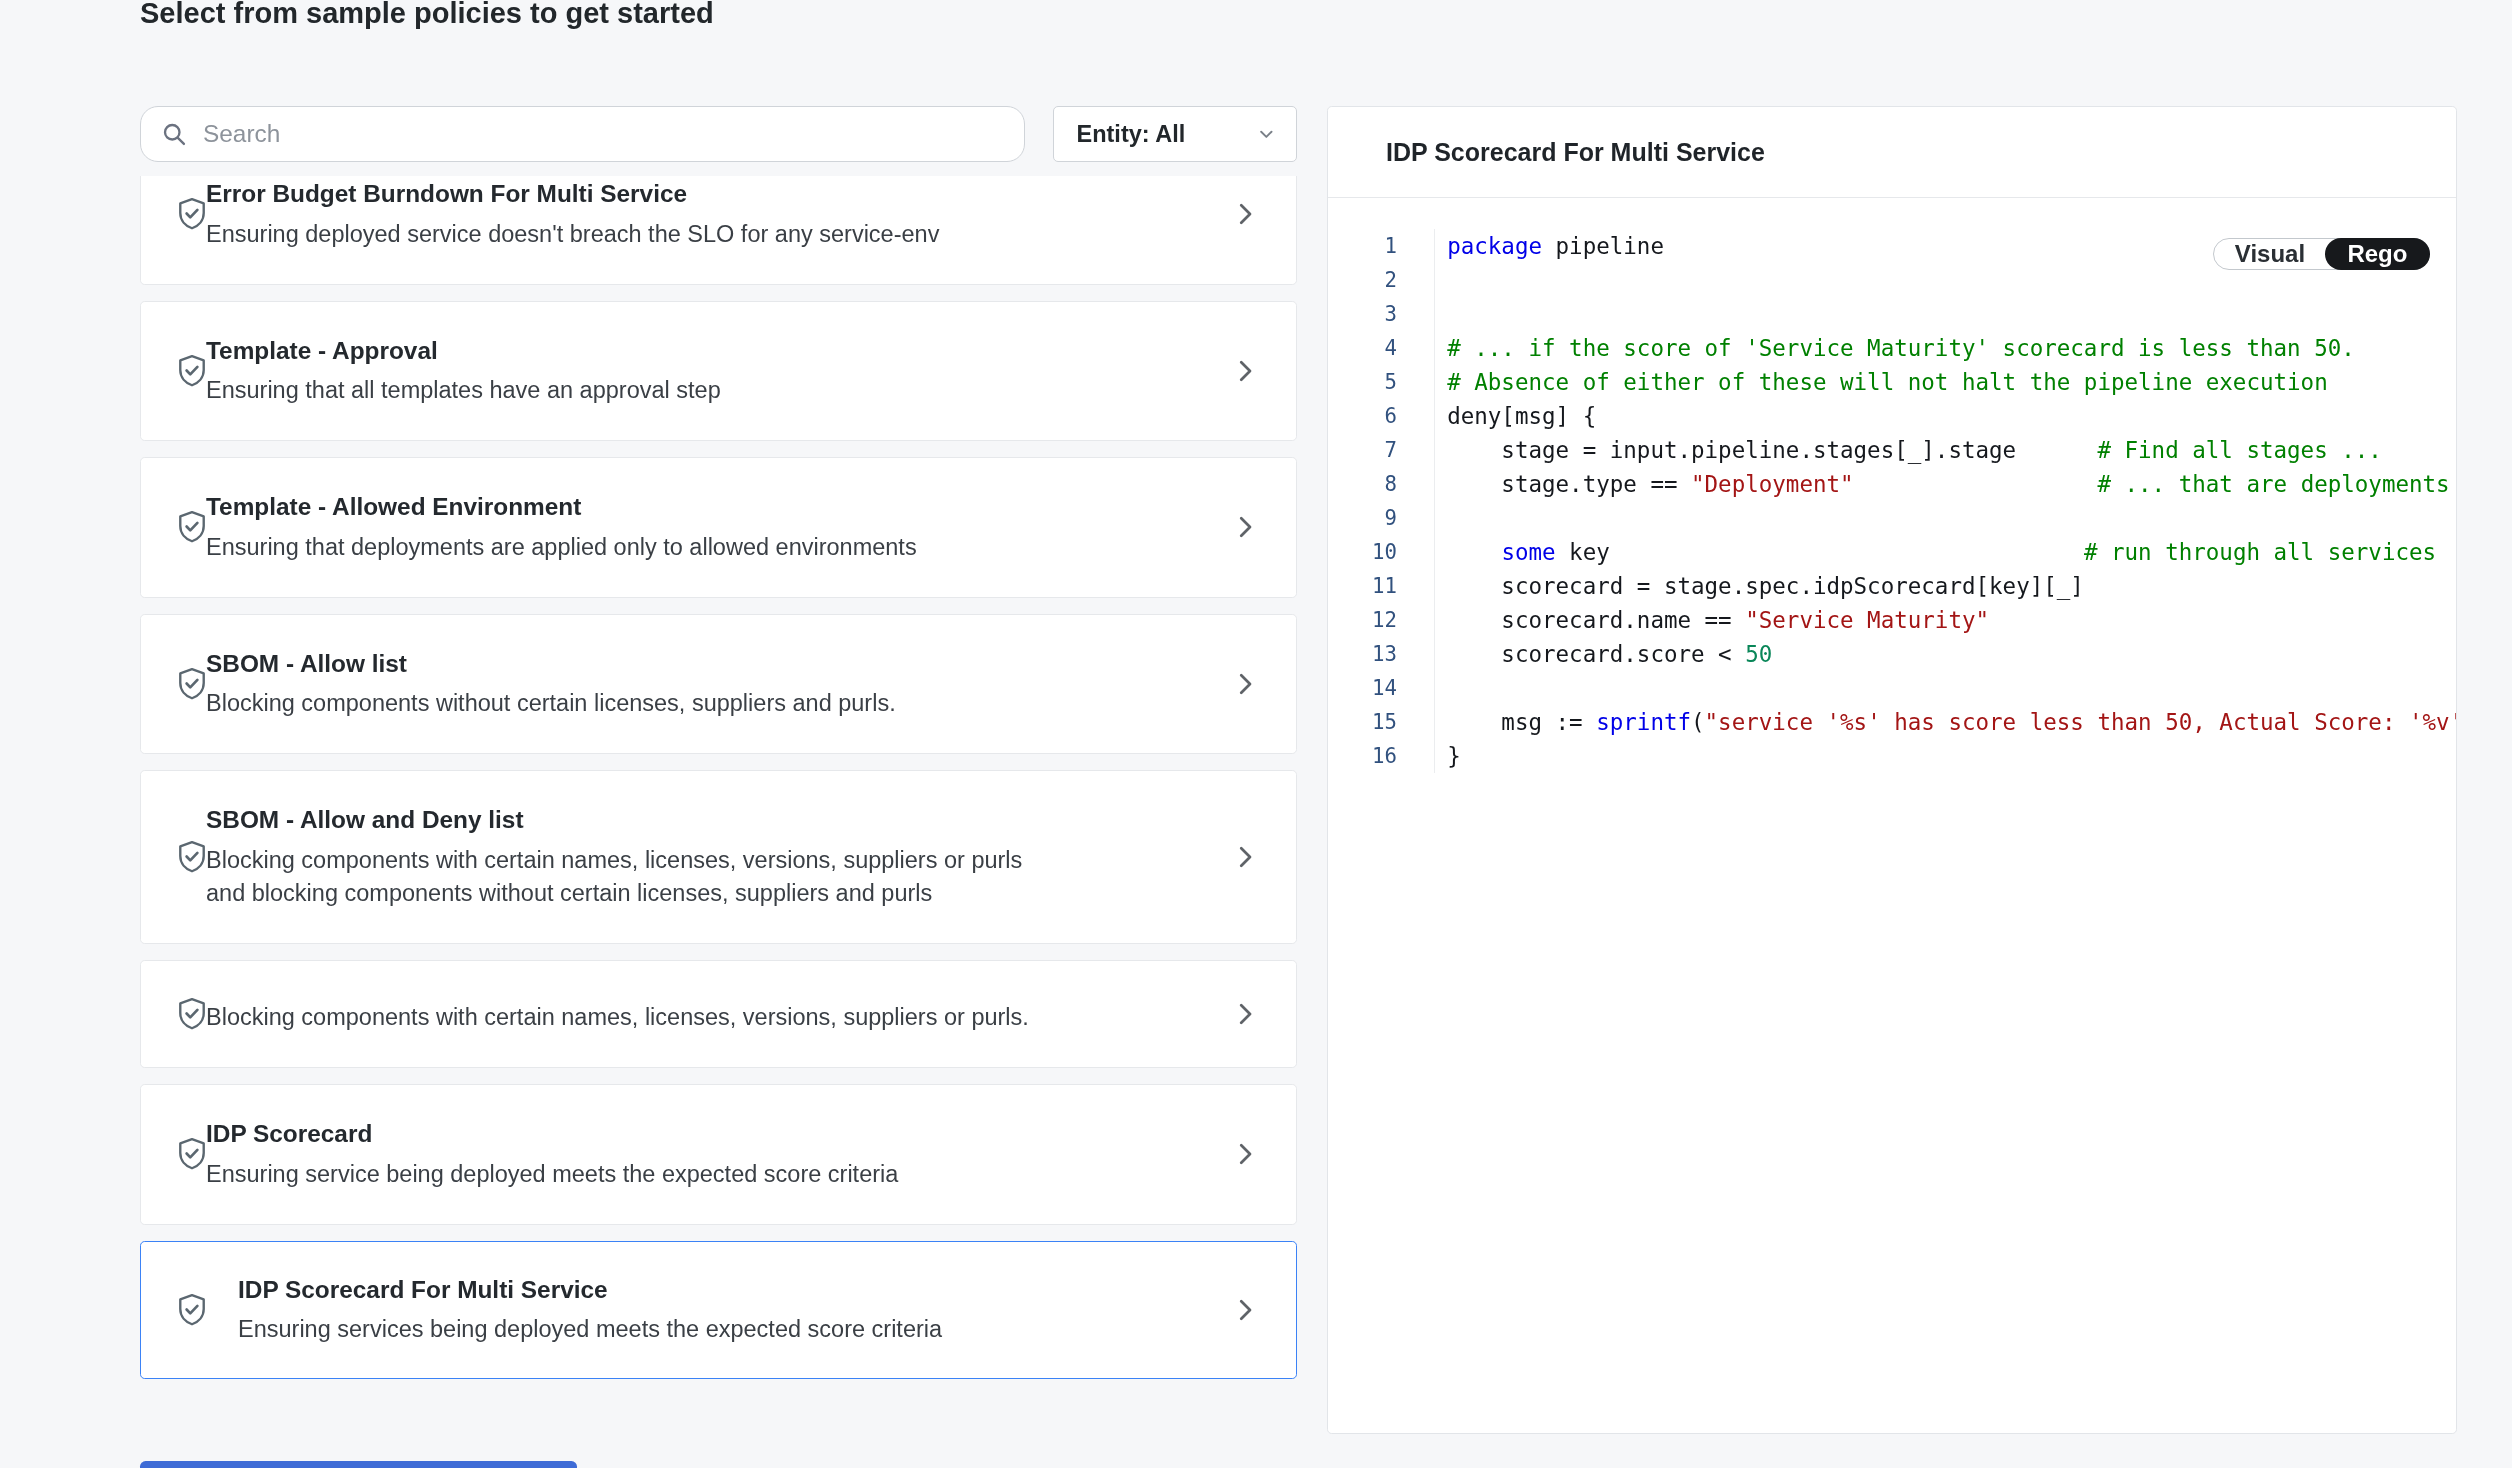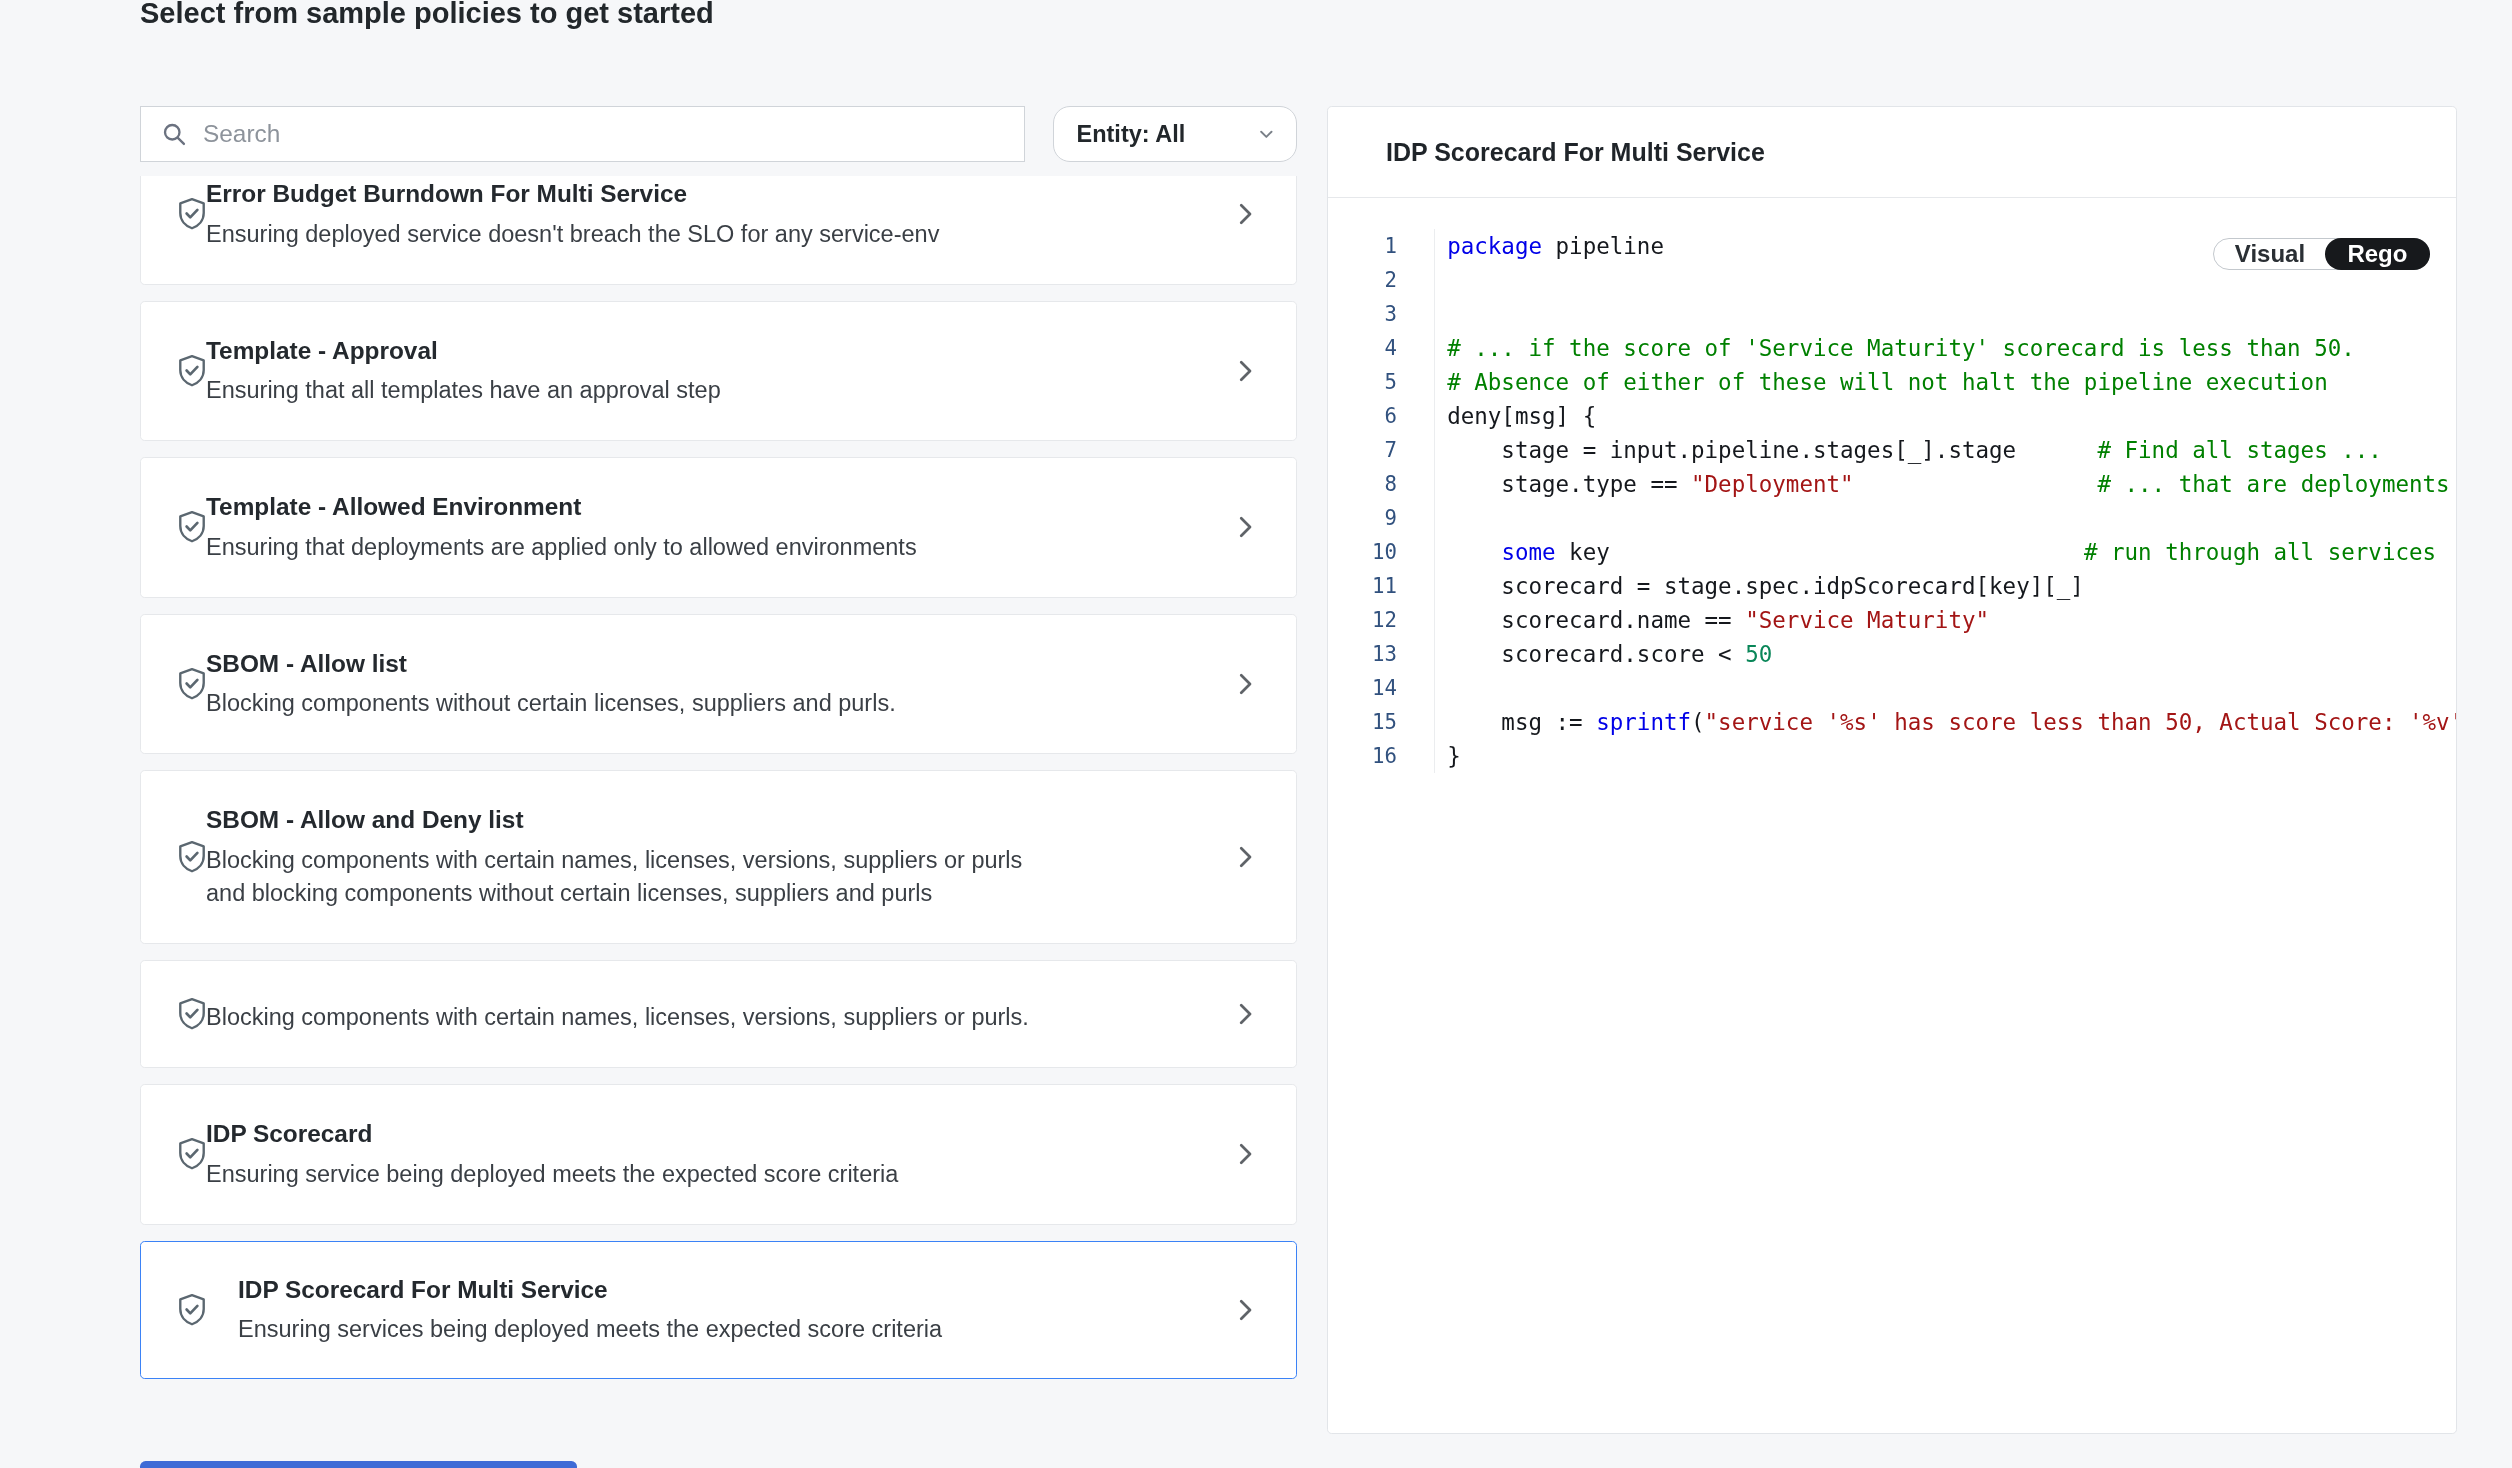--- a/index.html
+++ b/index.html
@@ -21,7 +21,7 @@
   
   .search-box {
     position: absolute; left: 140px; top: 106px; width: 885px; height: 56px;
-    background: #fff; border: 0.9px solid #d0d4d9; border-radius: 0;
+    background: #fff; border: 0.9px solid #d0d4d9; border-radius: 18px;
     display: flex; align-items: center; padding: 0 17px 0 19px; gap: 13px;
   }
   .search-icon { display: inline-flex; flex: none; }

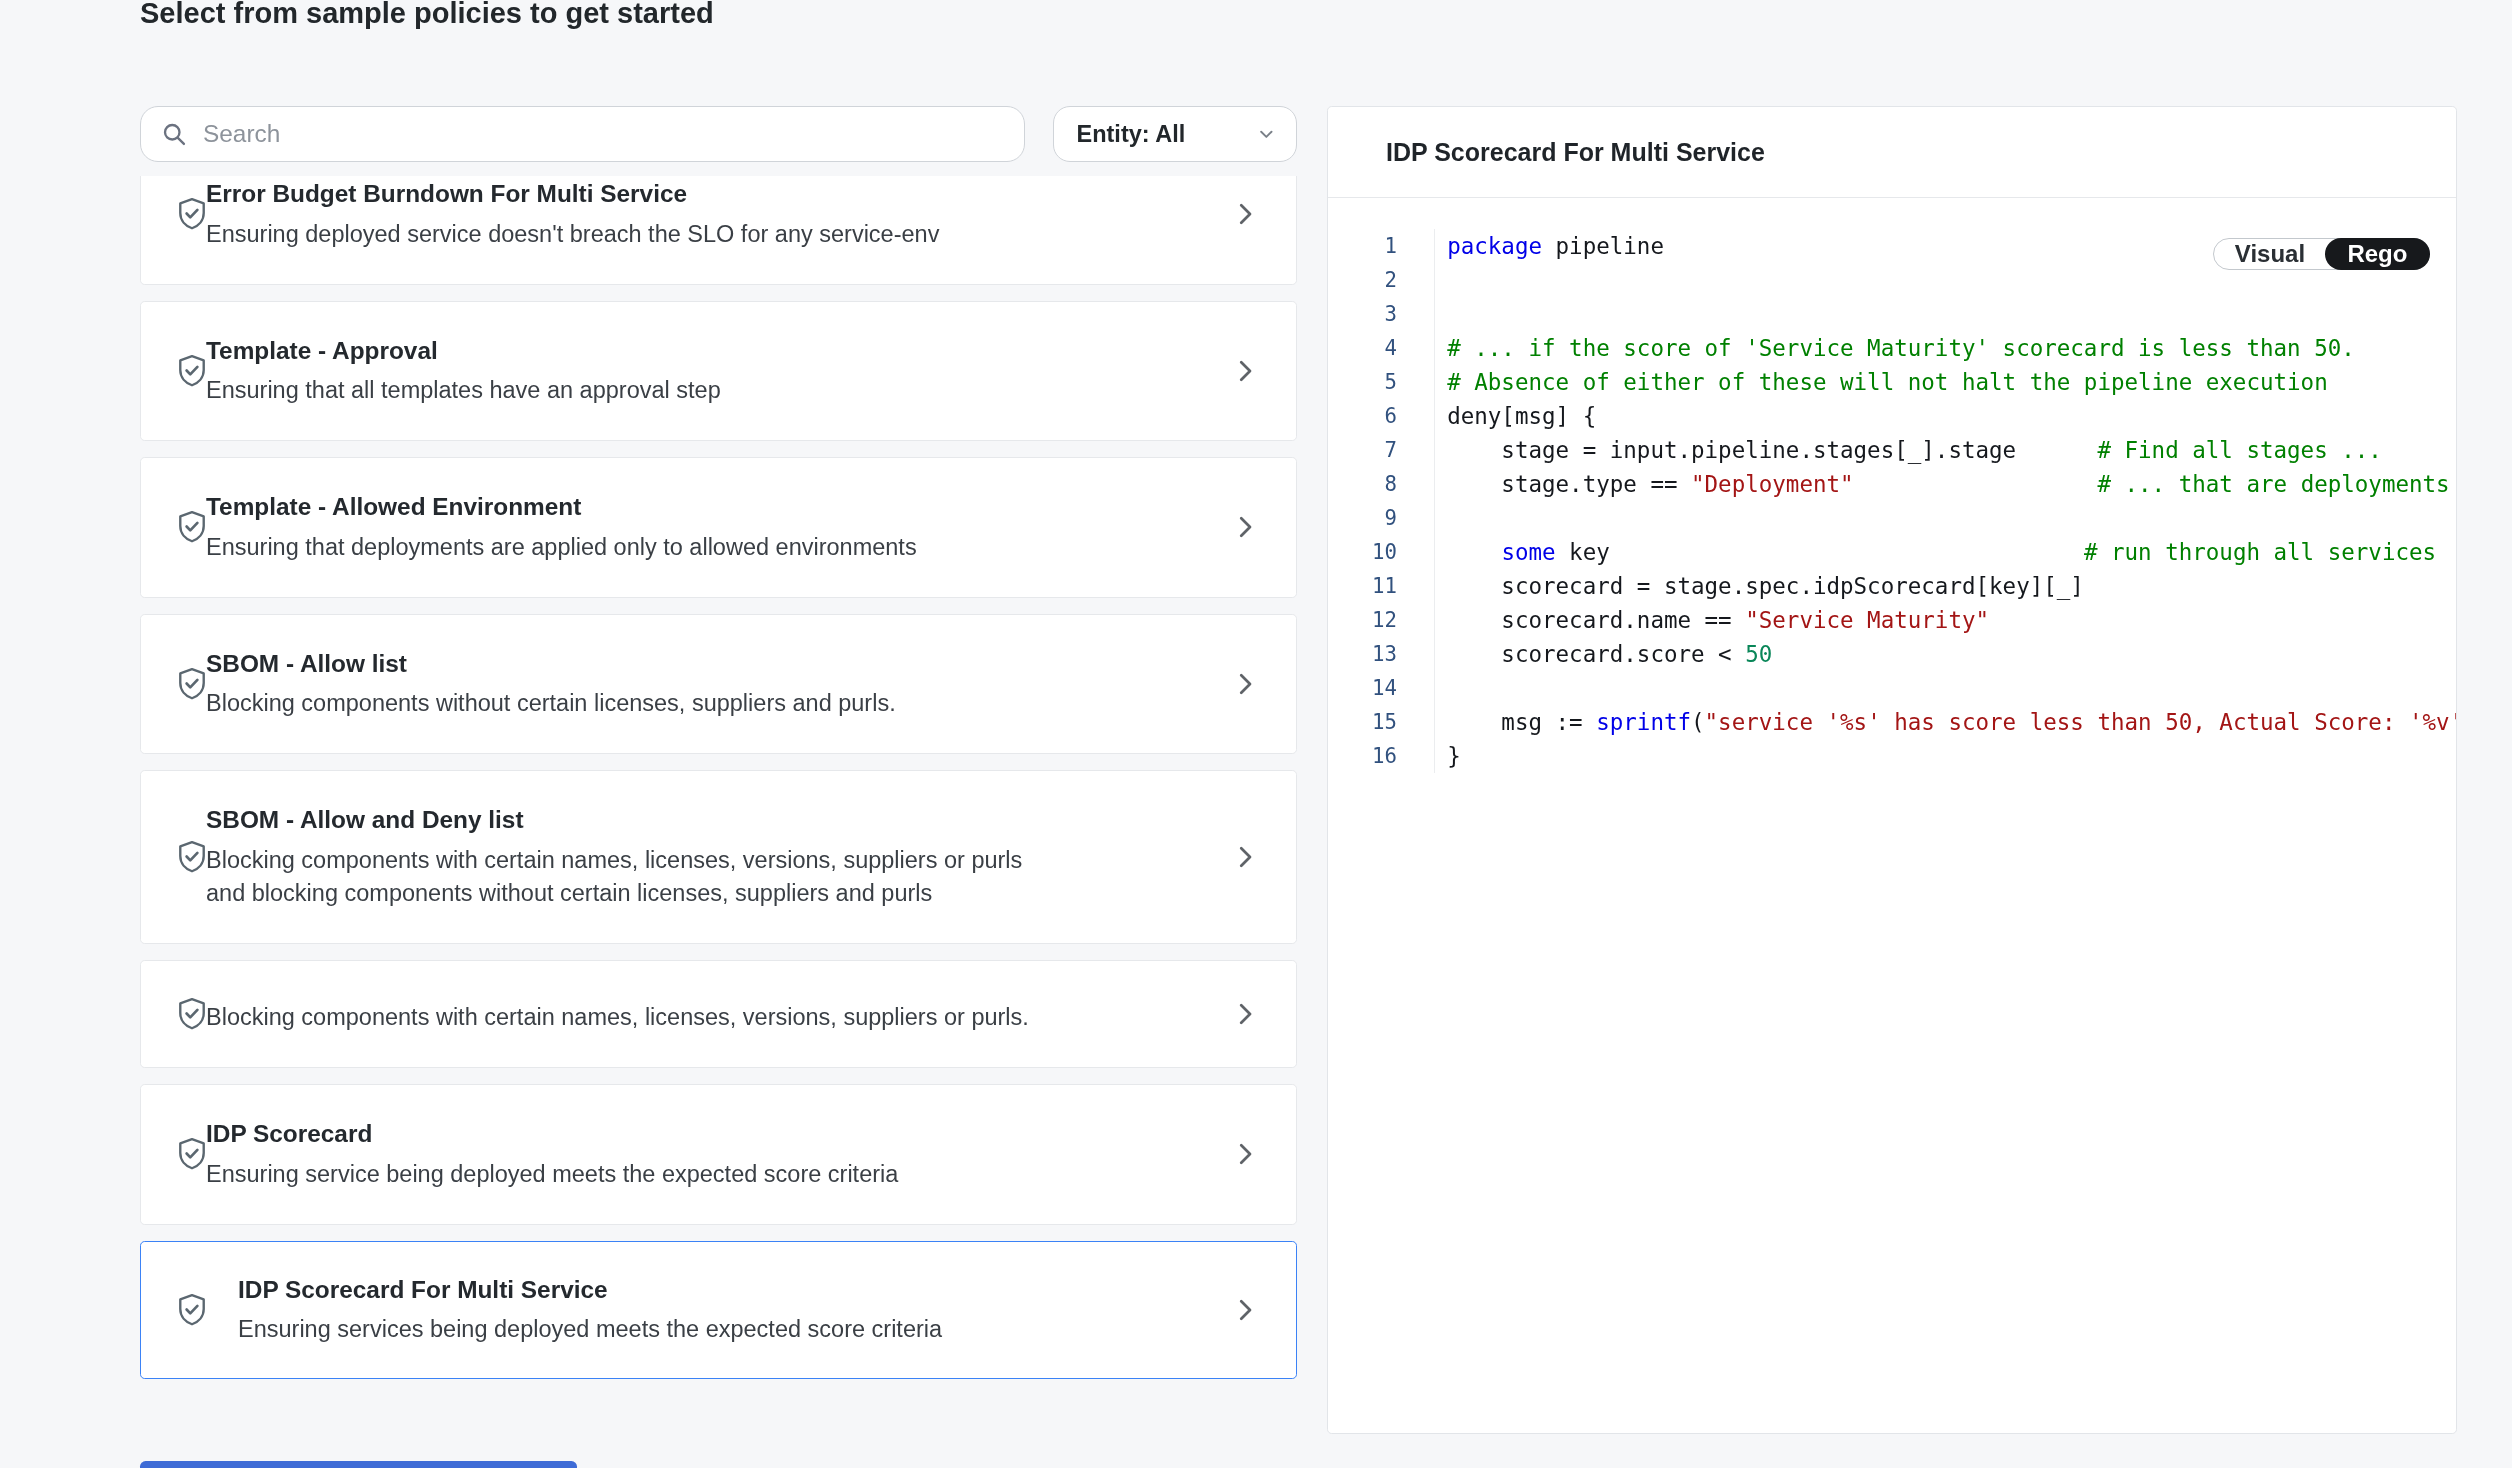--- a/index.html
+++ b/index.html
@@ -34,7 +34,7 @@
 
   .entity-filter {
     position: absolute; left: 1053px; top: 106px; width: 244px; height: 56px;
-    background: #fff; border: 0.9px solid #d0d4d9; border-radius: 17px;
+    background: #fff; border: 0.9px solid #d0d4d9; border-radius: 5px;
     display: flex; align-items: center; justify-content: space-between;
     padding: 0 19px 0 22.5px; cursor: pointer;
   }

